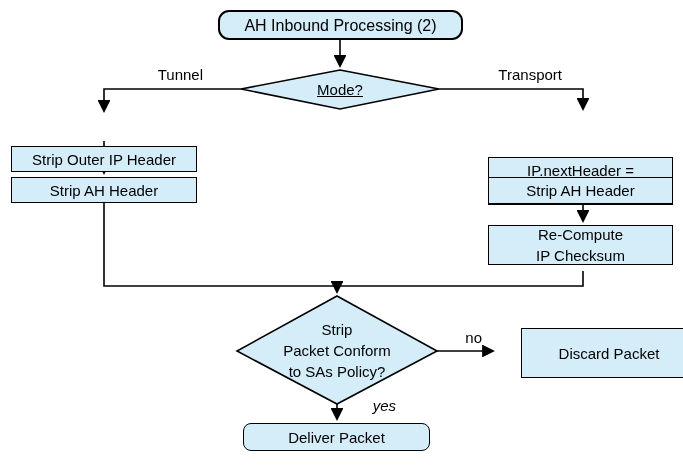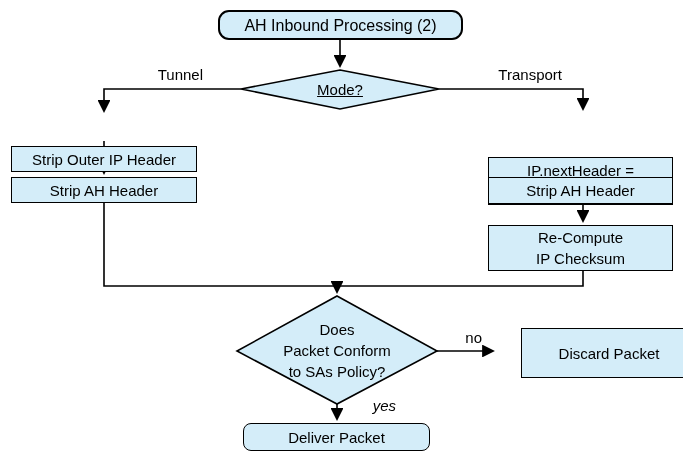--- a/index.html
+++ b/index.html
@@ -120,7 +120,7 @@
 
   <div class="node" style="left:488px; top:177px; width:185px; height:27px;">Strip AH Header</div>
 
-  <div class="node" style="left:488px; top:225px; width:185px; height:46px;">Re-Compute
+  <div class="node" style="left:488px; top:225px; width:185px; height:40px;">Re-Compute
 IP Checksum</div>
 
   <div class="node" style="left:497px; top:328px; width:176px; height:50px;margin-left:24px;">Discard Packet</div>

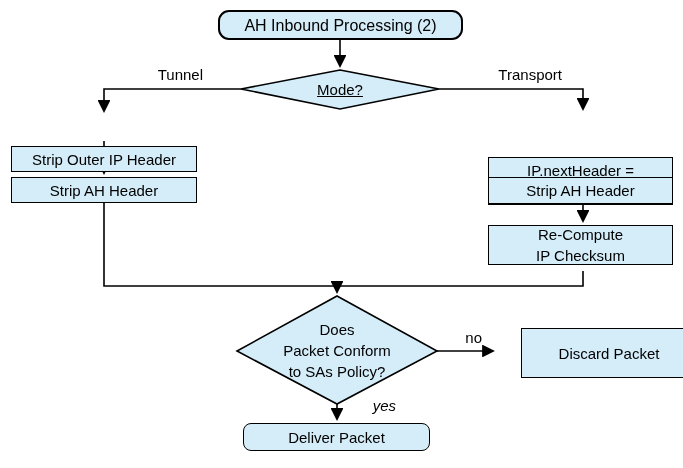--- a/index.html
+++ b/index.html
@@ -129,7 +129,7 @@
 
   <div class="dtext" style="left:290px; top:79px; width:100px; height:20px;text-decoration:underline;">Mode?</div>
 
-  <div class="dtext" style="left:257px; top:318px; width:160px; height:64px;">Does
+  <div class="dtext" style="left:257px; top:318px; width:160px; height:64px;">Strip
 Packet Conform
 to SAs Policy?</div>
 

